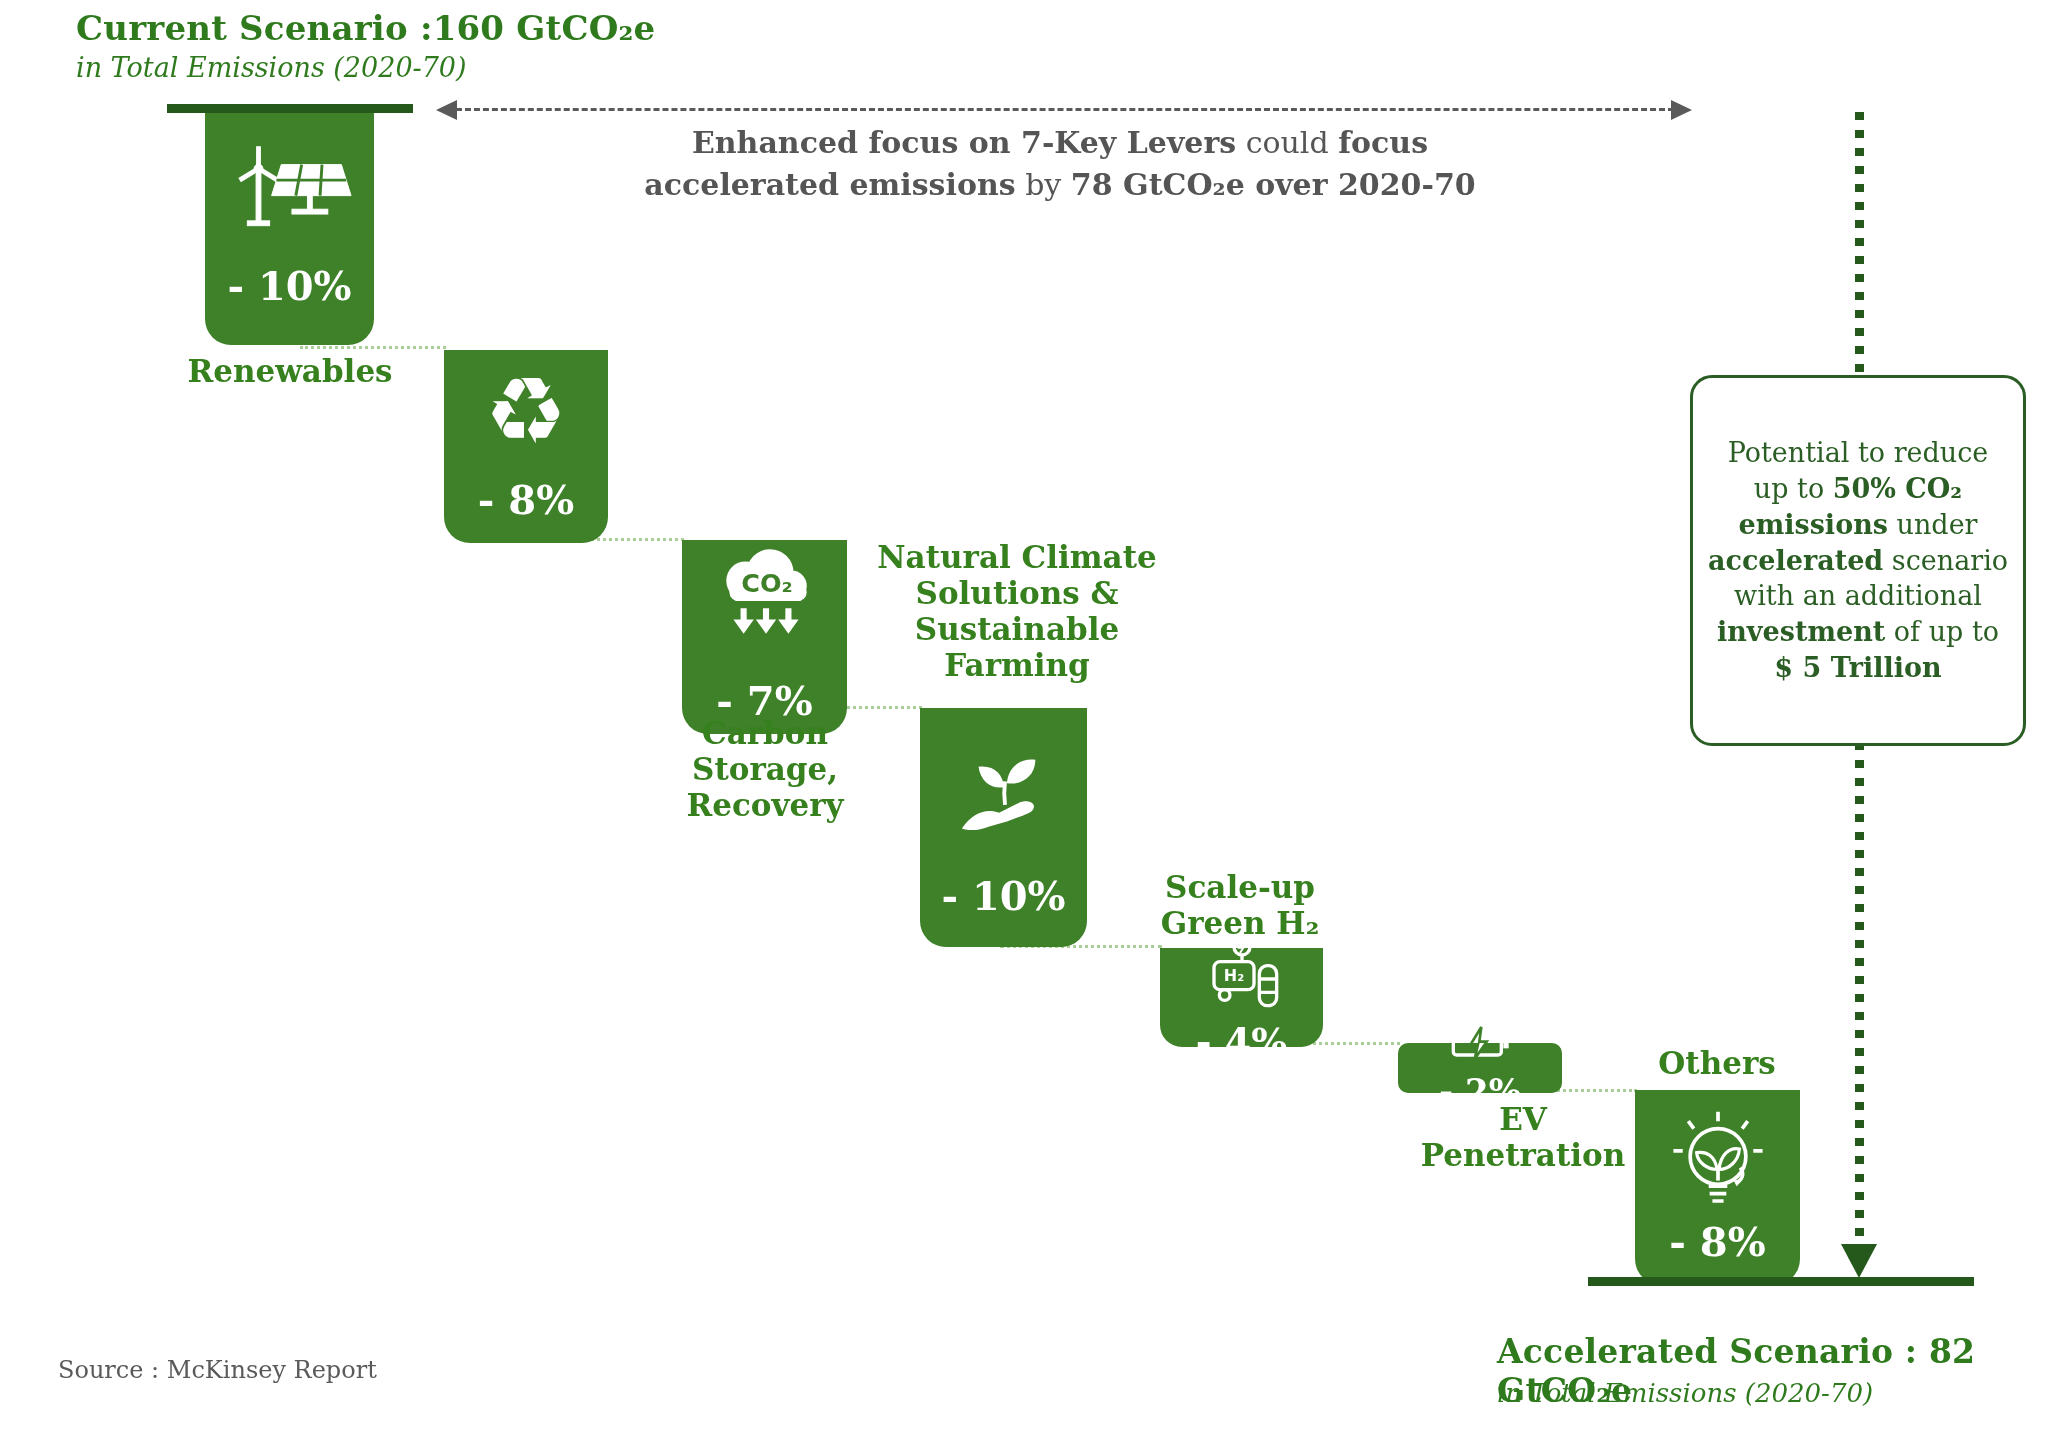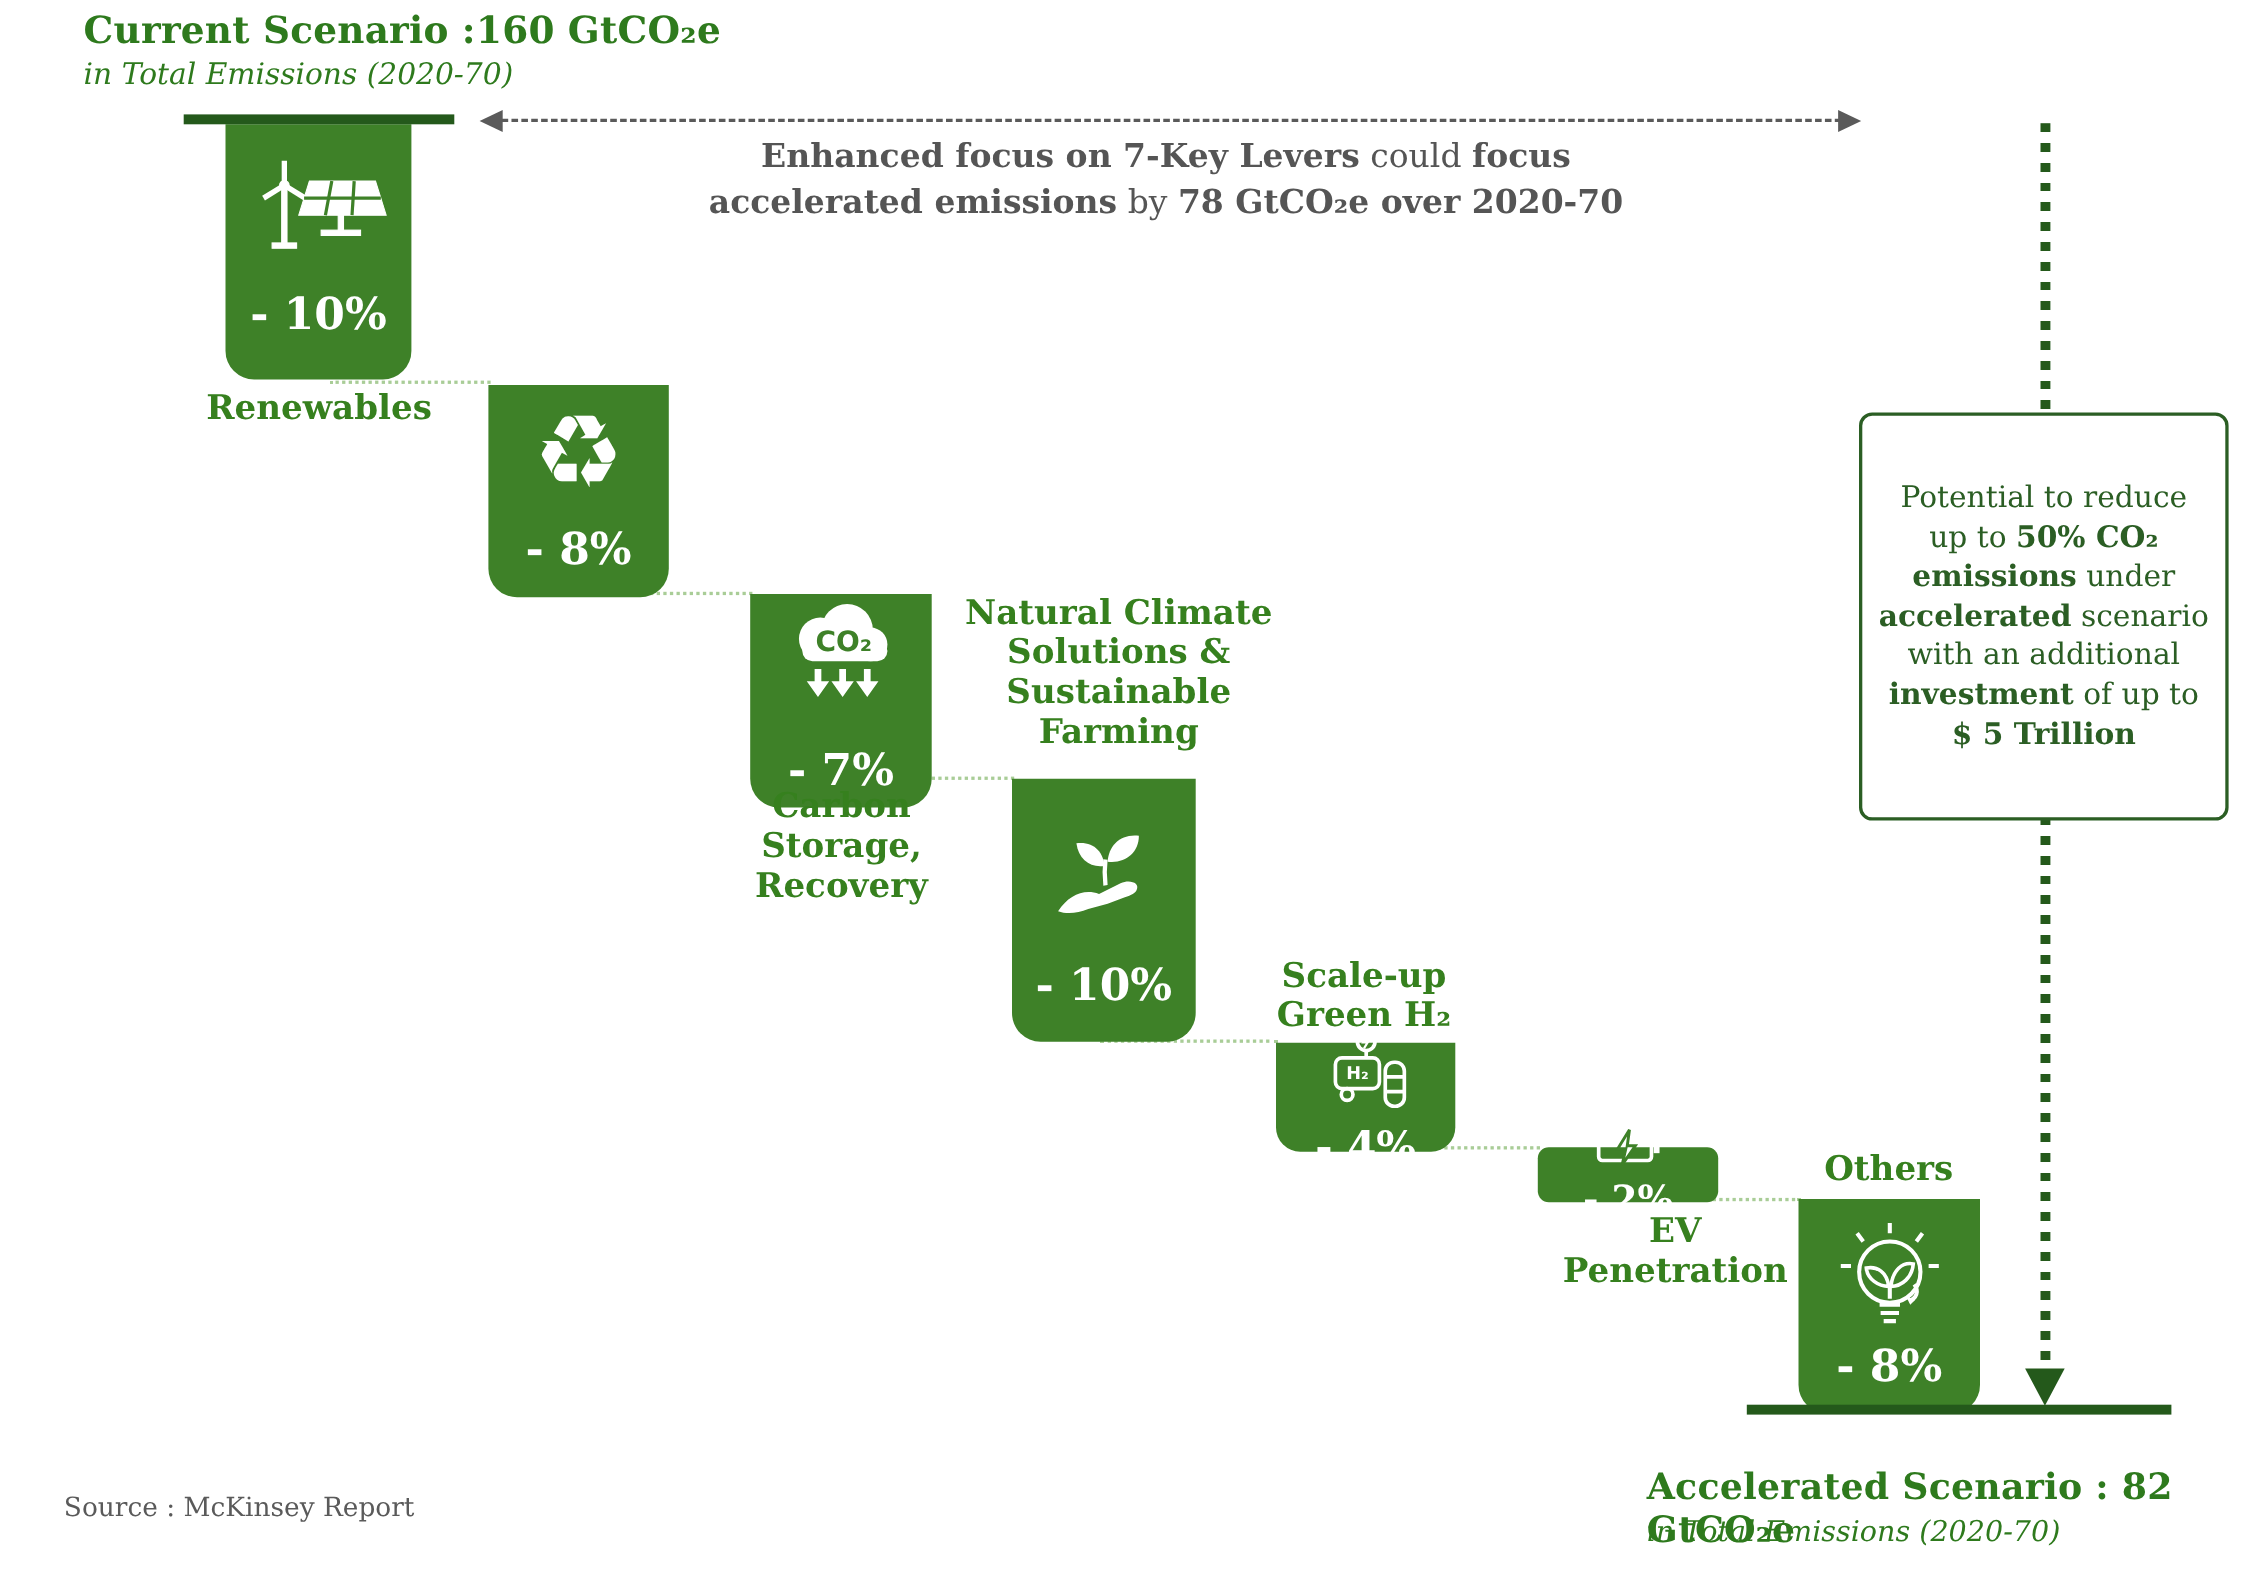--- a/index.html
+++ b/index.html
@@ -181,7 +181,7 @@
     <div class="val" style="bottom:20px;">- 8%</div>
   </div>
 
-  <div class="abs" style="left:1690px;top:375px;width:330px;height:365px;background:#fff;border:3px solid #2b5e24;border-radius:12px;z-index:3;display:flex;flex-direction:column;justify-content:center;">
+  <div class="abs" style="left:1690px;top:375px;width:330px;height:365px;background:#fff;border:3px solid #2b5e24;border-radius:22px;z-index:3;display:flex;flex-direction:column;justify-content:center;">
     <div class="boxtext">
       <div><span>Potential to reduce</span></div>
       <div><span>up to </span><span class="b">50% CO₂</span></div>

